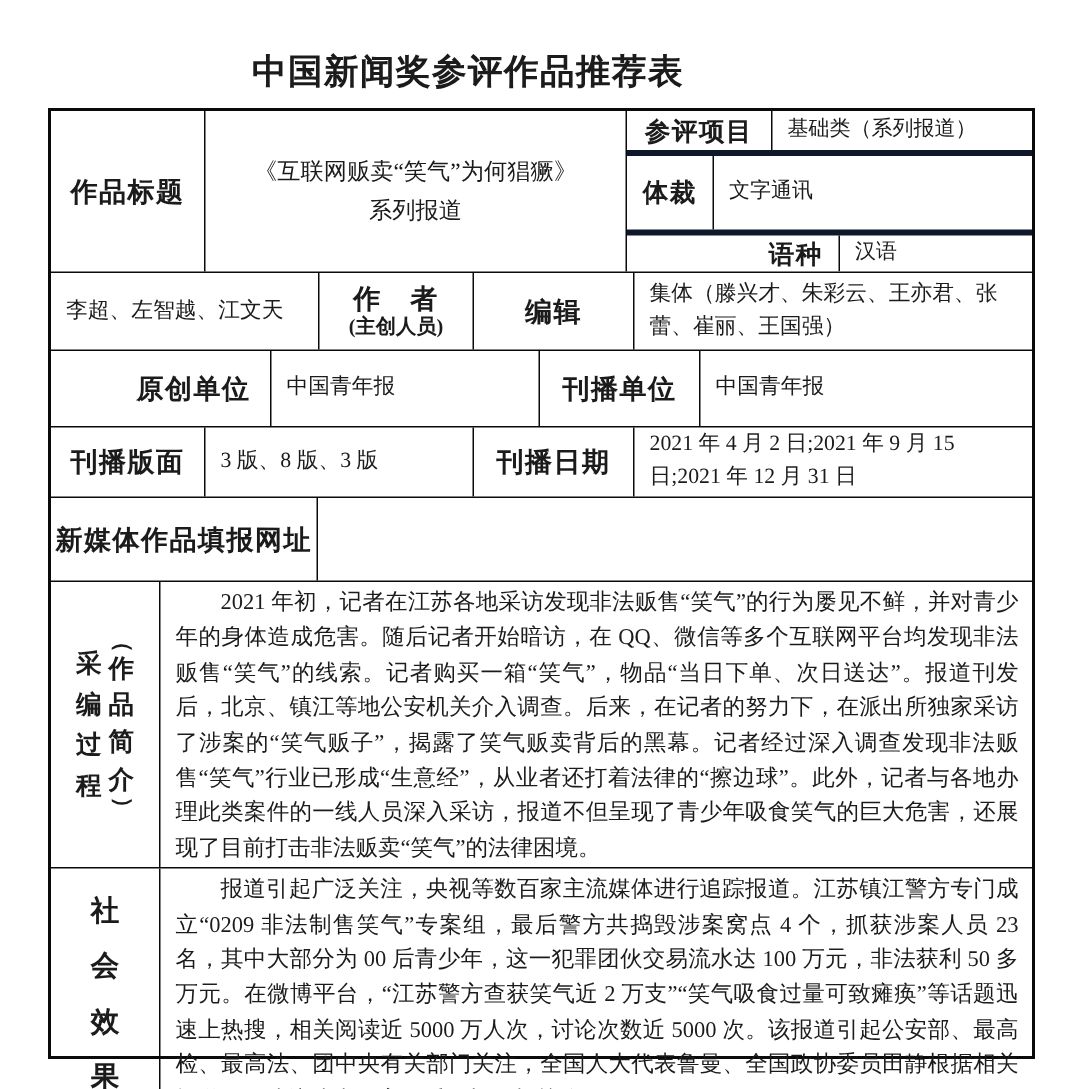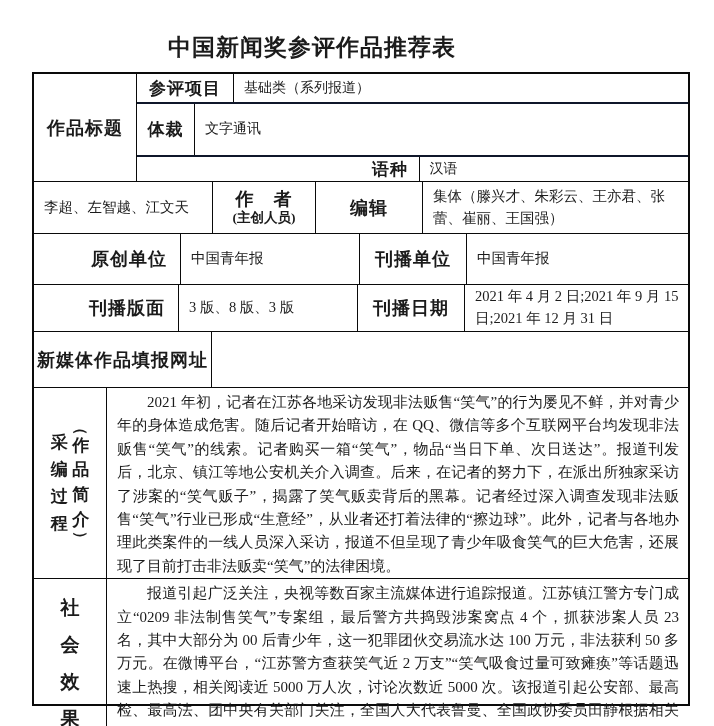--- a/index.html
+++ b/index.html
@@ -38,7 +38,7 @@
   .colD{flex:1;}
   .colB-title{flex:0 0 281px;}
   .rblock{flex:1;display:flex;flex-direction:column;}
-  .subrow{display:flex;flex-direction:row;box-sizing:border-box;border-bottom:2px solid #0f172a;}
+  .subrow{display:flex;flex-direction:row;box-sizing:border-box;border-bottom:4px solid #0f172a;}
   .subrow:last-child{border-bottom:none;}
   .sub1{flex:0 0 30px;}
   .sub2{flex:0 0 53px;}

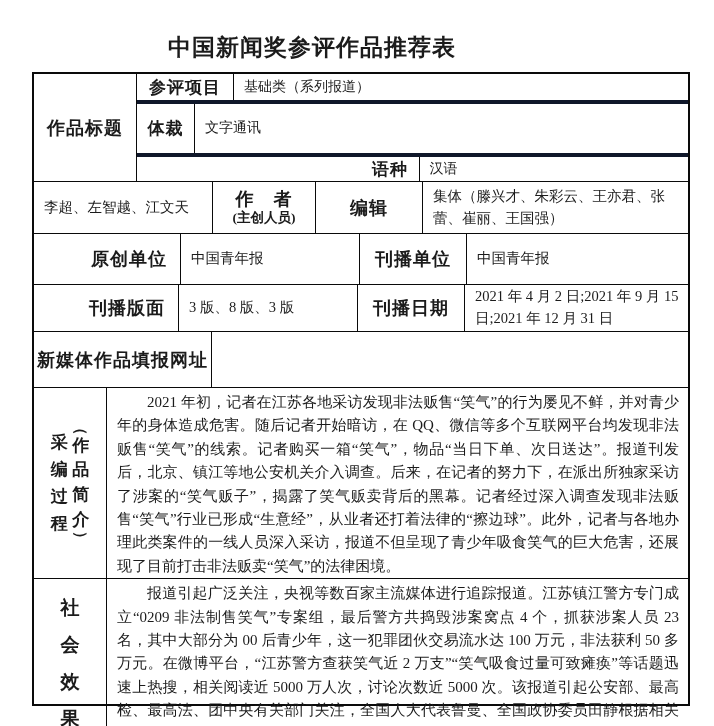--- a/index.html
+++ b/index.html
@@ -71,6 +71,10 @@
 
   <div class="row r1">
     <div class="cell colA label-cell">作品标题</div>
+    <div class="cell colB-title title-value">
+      <div>《互联网贩卖“笑气”为何猖獗》</div>
+      <div>系列报道</div>
+    </div>
     <div class="cell rblock" style="padding:0;align-items:stretch;">
       <div class="subrow sub1">
         <div class="cell sublabel-wide label-cell sublabel">参评项目</div>

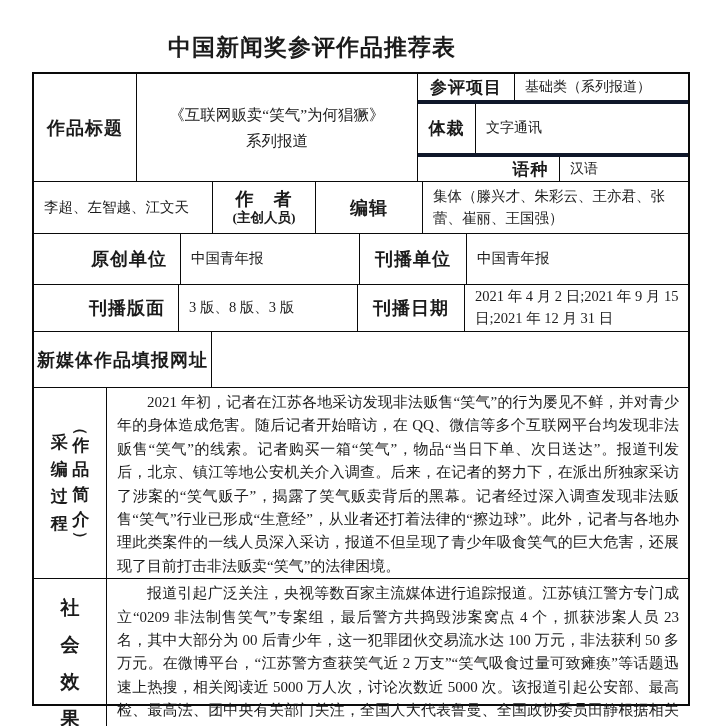--- a/index.html
+++ b/index.html
@@ -28,7 +28,7 @@
   .r1{flex:0 0 108px;}
   .r2{flex:0 0 52px;}
   .r3{flex:0 0 51px;padding-left:44px;}
-  .r4{flex:0 0 47px;padding-left:42px;}
+  .r4{flex:0 0 47px;}
   .r5{flex:0 0 56px;gap:20px;}
   .r6{flex:0 0 168px;}
   .r7{flex:0 0 148px;}

